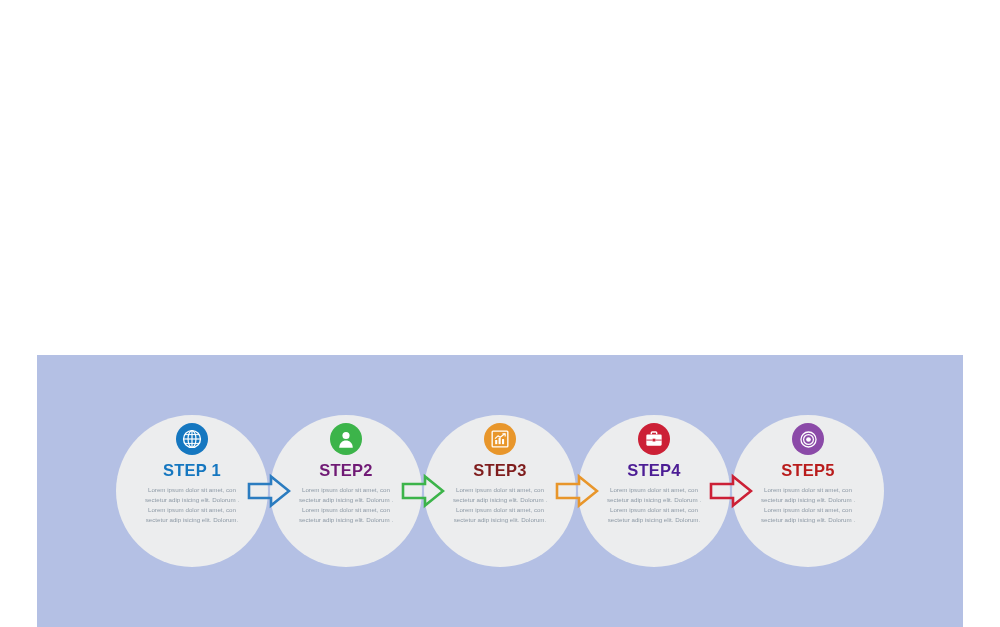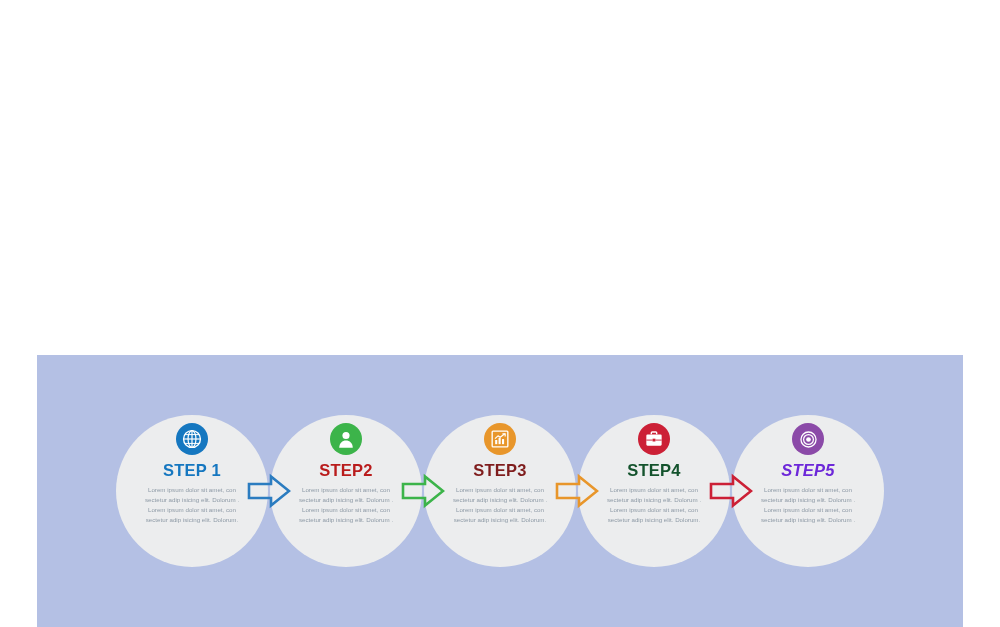--- a/index.html
+++ b/index.html
@@ -143,7 +143,7 @@
           <path d="M4.6 21.5 C4.6 16.3 8.0 13.5 12 13.5 C16 13.5 19.4 16.3 19.4 21.5 Z" fill="#ffffff"></path>
         </svg>
       </div>
-      <div class="step-title" style="color:#b91c1c;">STEP2</div>
+      <div class="step-title" style="color:#701a75;">STEP2</div>
       <div class="step-body">Lorem ipsum dolor sit amet, con sectetur adip isicing elit. Dolorum . Lorem ipsum dolor sit amet, con sectetur adip isicing elit. Dolorum .</div>
     </div>
 

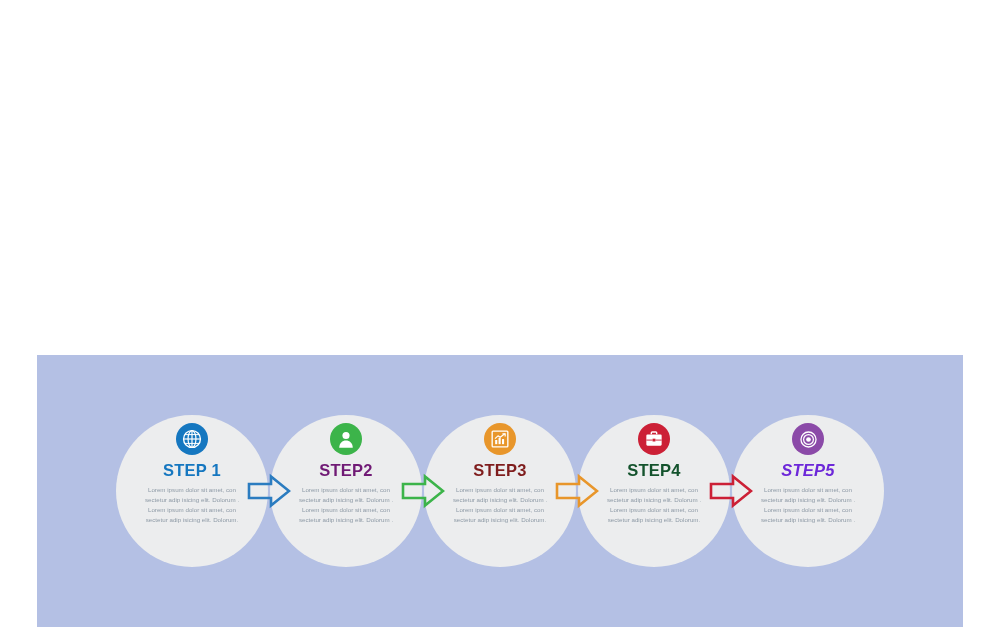--- a/index.html
+++ b/index.html
@@ -186,7 +186,7 @@
           <line x1="13.7" y1="13.3" x2="21.2" y2="13.3" stroke="#cc2036" stroke-width="1.1"></line>
         </svg>
       </div>
-      <div class="step-title" style="color:#14532d;">STEP4</div>
+      <div class="step-title" style="color:#4c1d95;">STEP4</div>
       <div class="step-body">Lorem ipsum dolor sit amet, con sectetur adip isicing elit. Dolorum . Lorem ipsum dolor sit amet, con sectetur adip isicing elit. Dolorum.</div>
     </div>
 

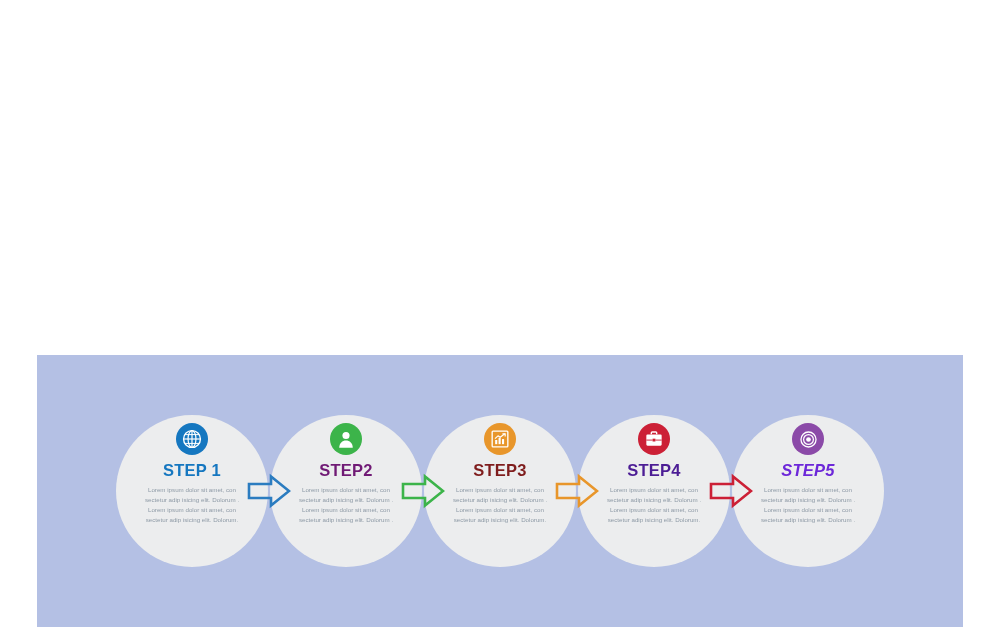--- a/index.html
+++ b/index.html
@@ -205,7 +205,7 @@
           <circle cx="12" cy="12" r="2.7" fill="#ffffff"></circle>
         </svg>
       </div>
-      <div class="step-title" style="color:#6d28d9;font-style:italic;">STEP5</div>
+      <div class="step-title" style="color:#b91c1c;">STEP5</div>
       <div class="step-body">Lorem ipsum dolor sit amet, con sectetur adip isicing elit. Dolorum . Lorem ipsum dolor sit amet, con sectetur adip isicing elit. Dolorum .</div>
     </div>
 

